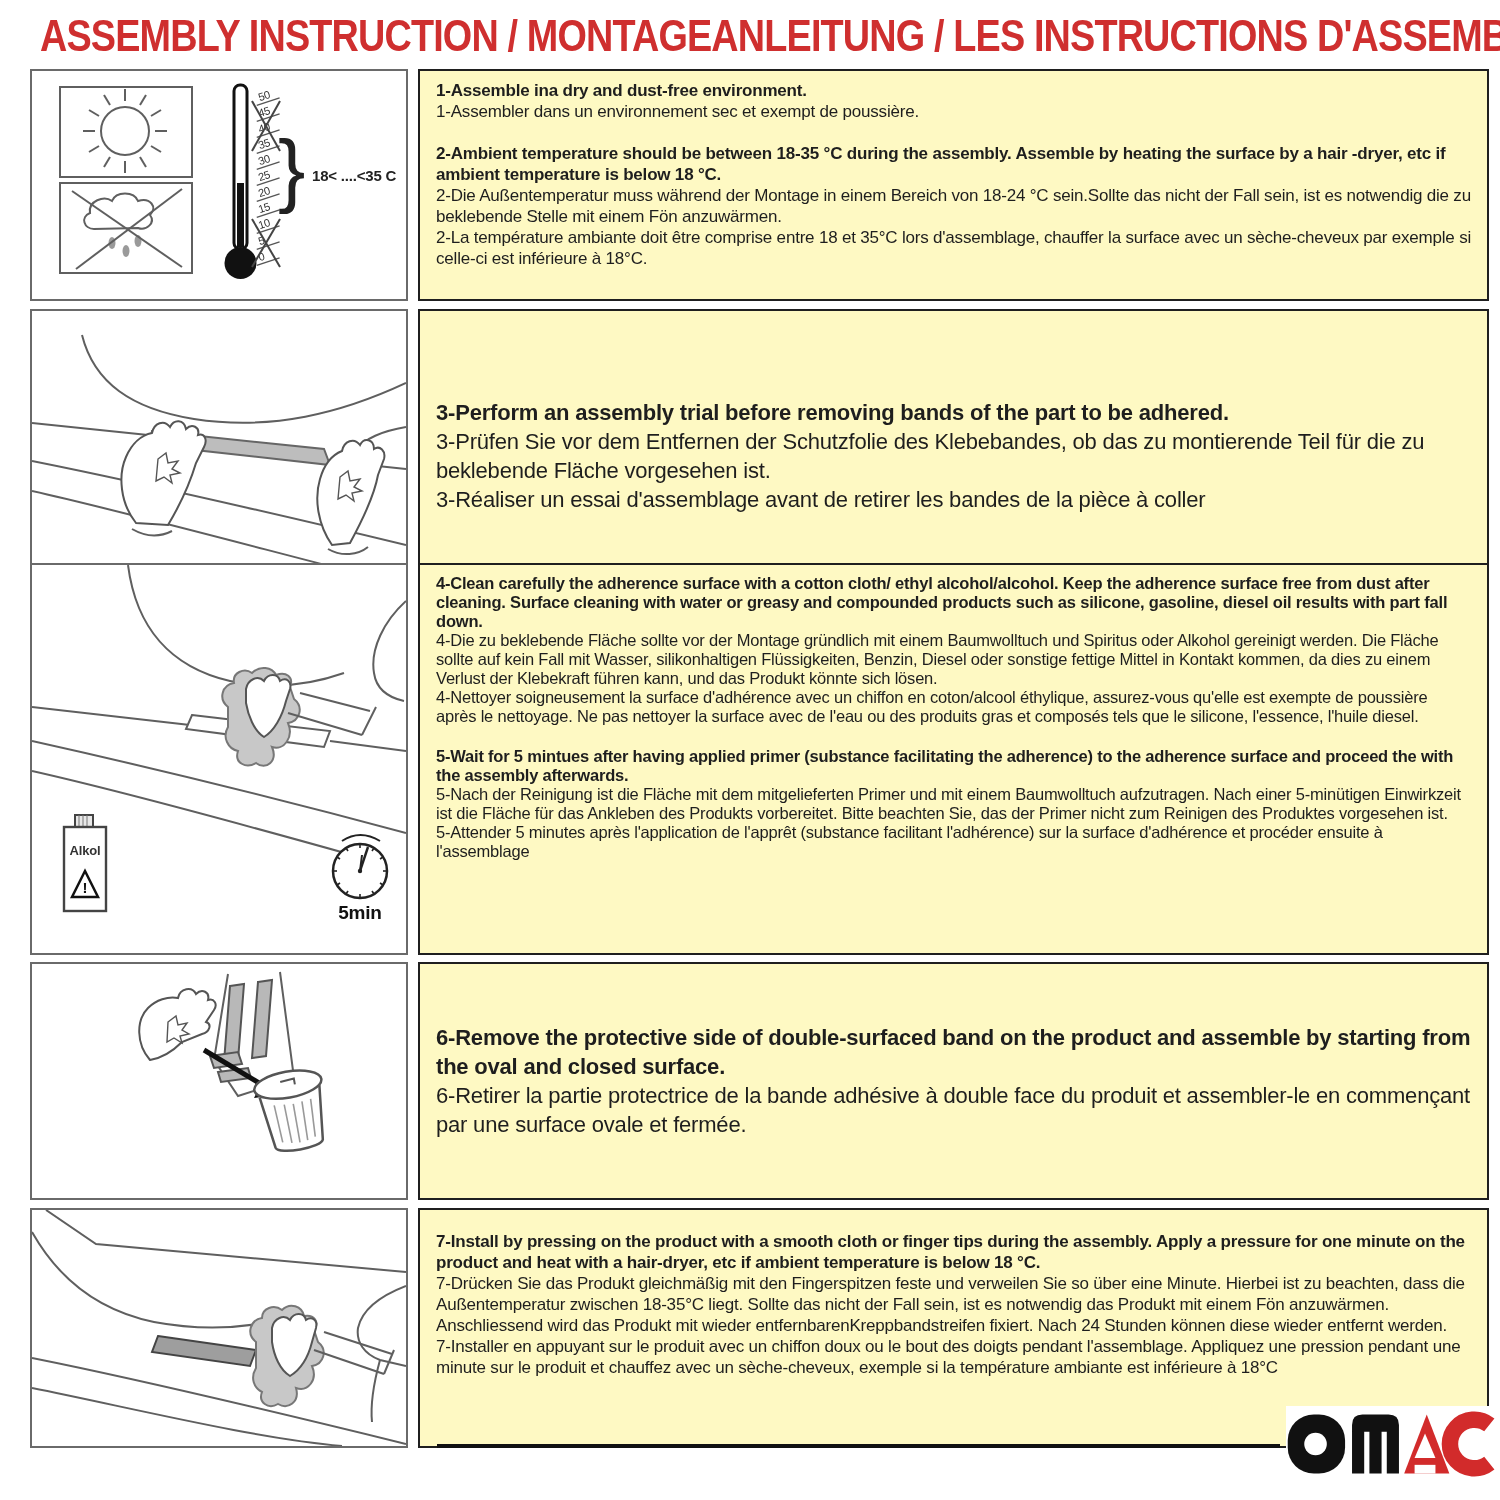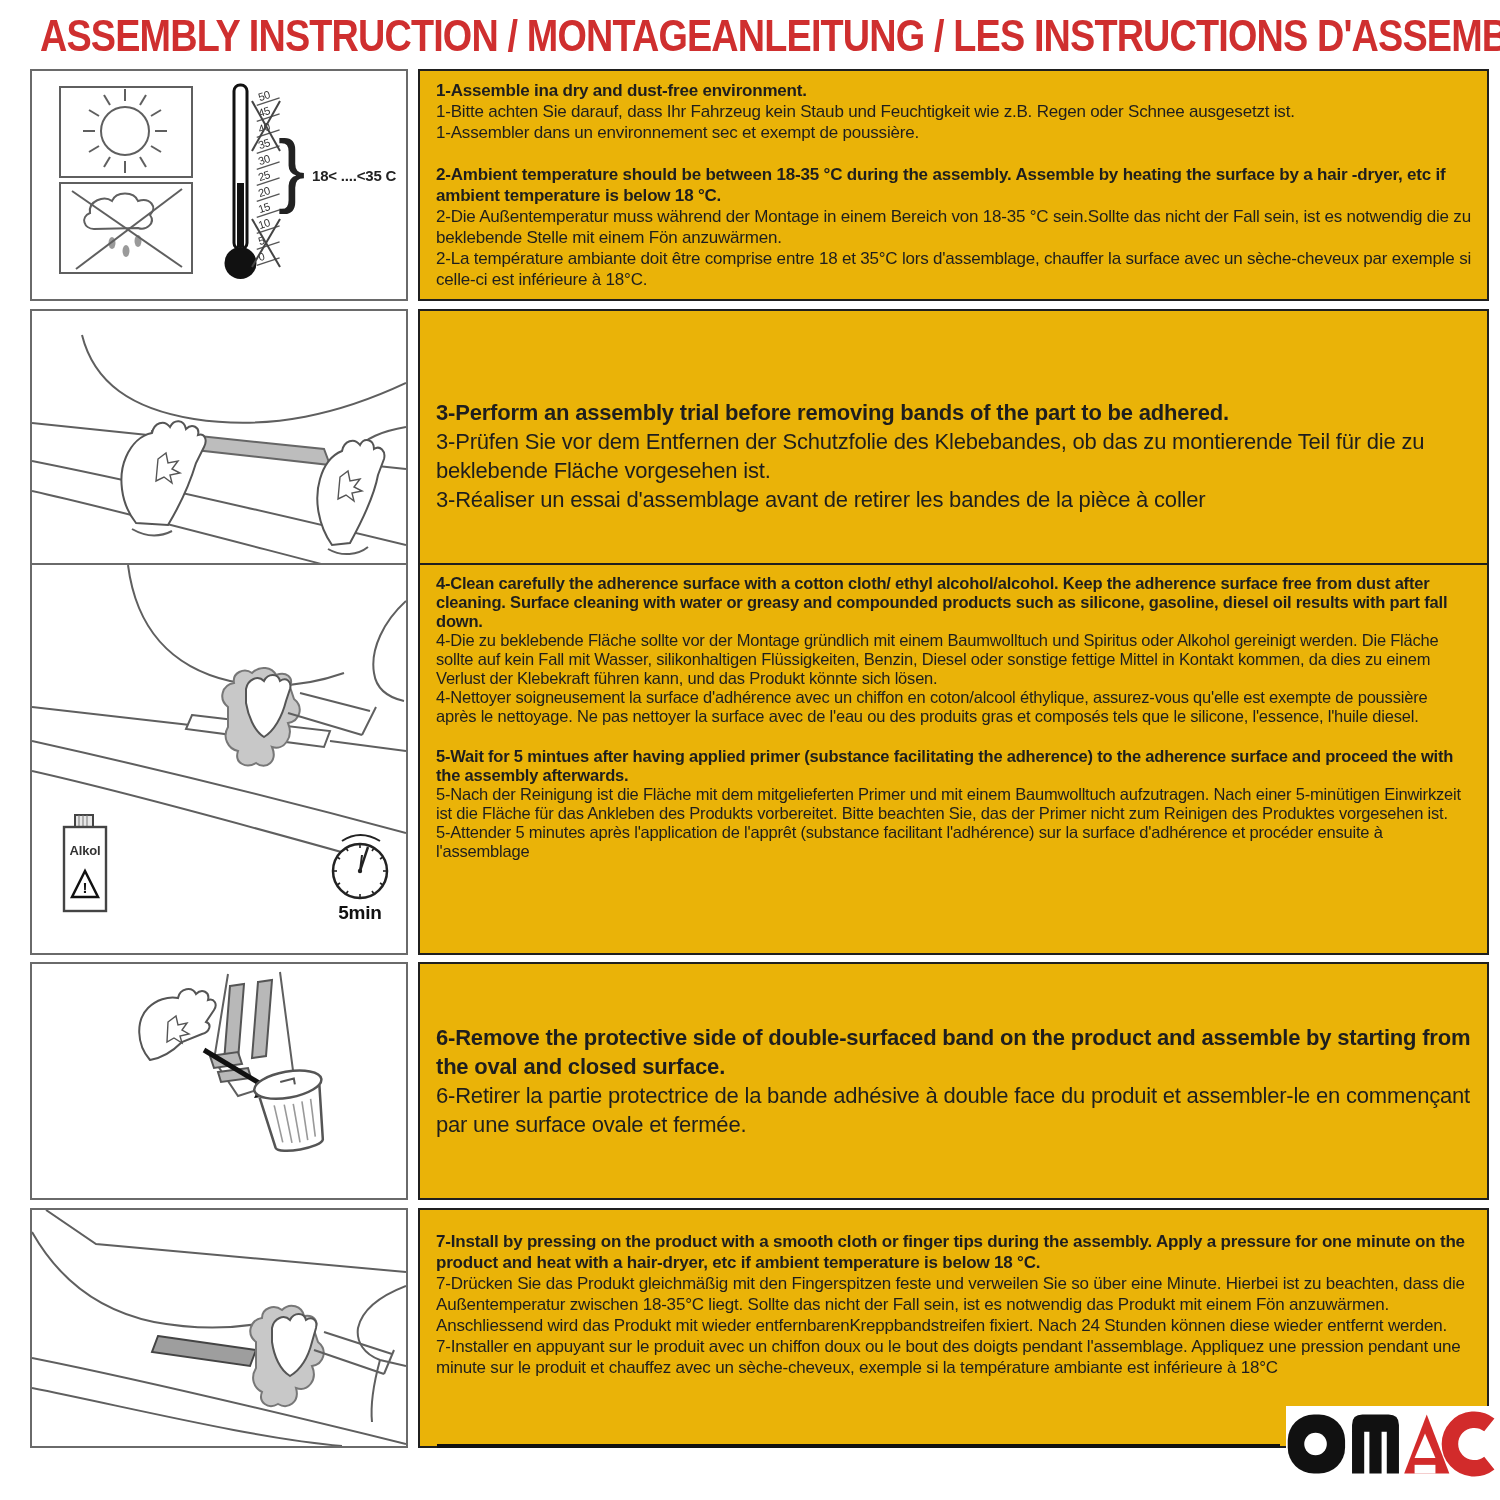--- a/index.html
+++ b/index.html
@@ -21,7 +21,7 @@
   .figbox svg{display:block;width:100%;height:100%;}
   .textbox{
     position:absolute;left:388px;top:0;width:1071px;height:100%;
-    border:2px solid #1f1f1f;background:#eab308;box-sizing:border-box;
+    border:2px solid #1f1f1f;background:#fef9c3;box-sizing:border-box;
     padding:9px 16px;
   }
   .textbox.center{display:flex;flex-direction:column;justify-content:center;padding-top:0;padding-bottom:0;}

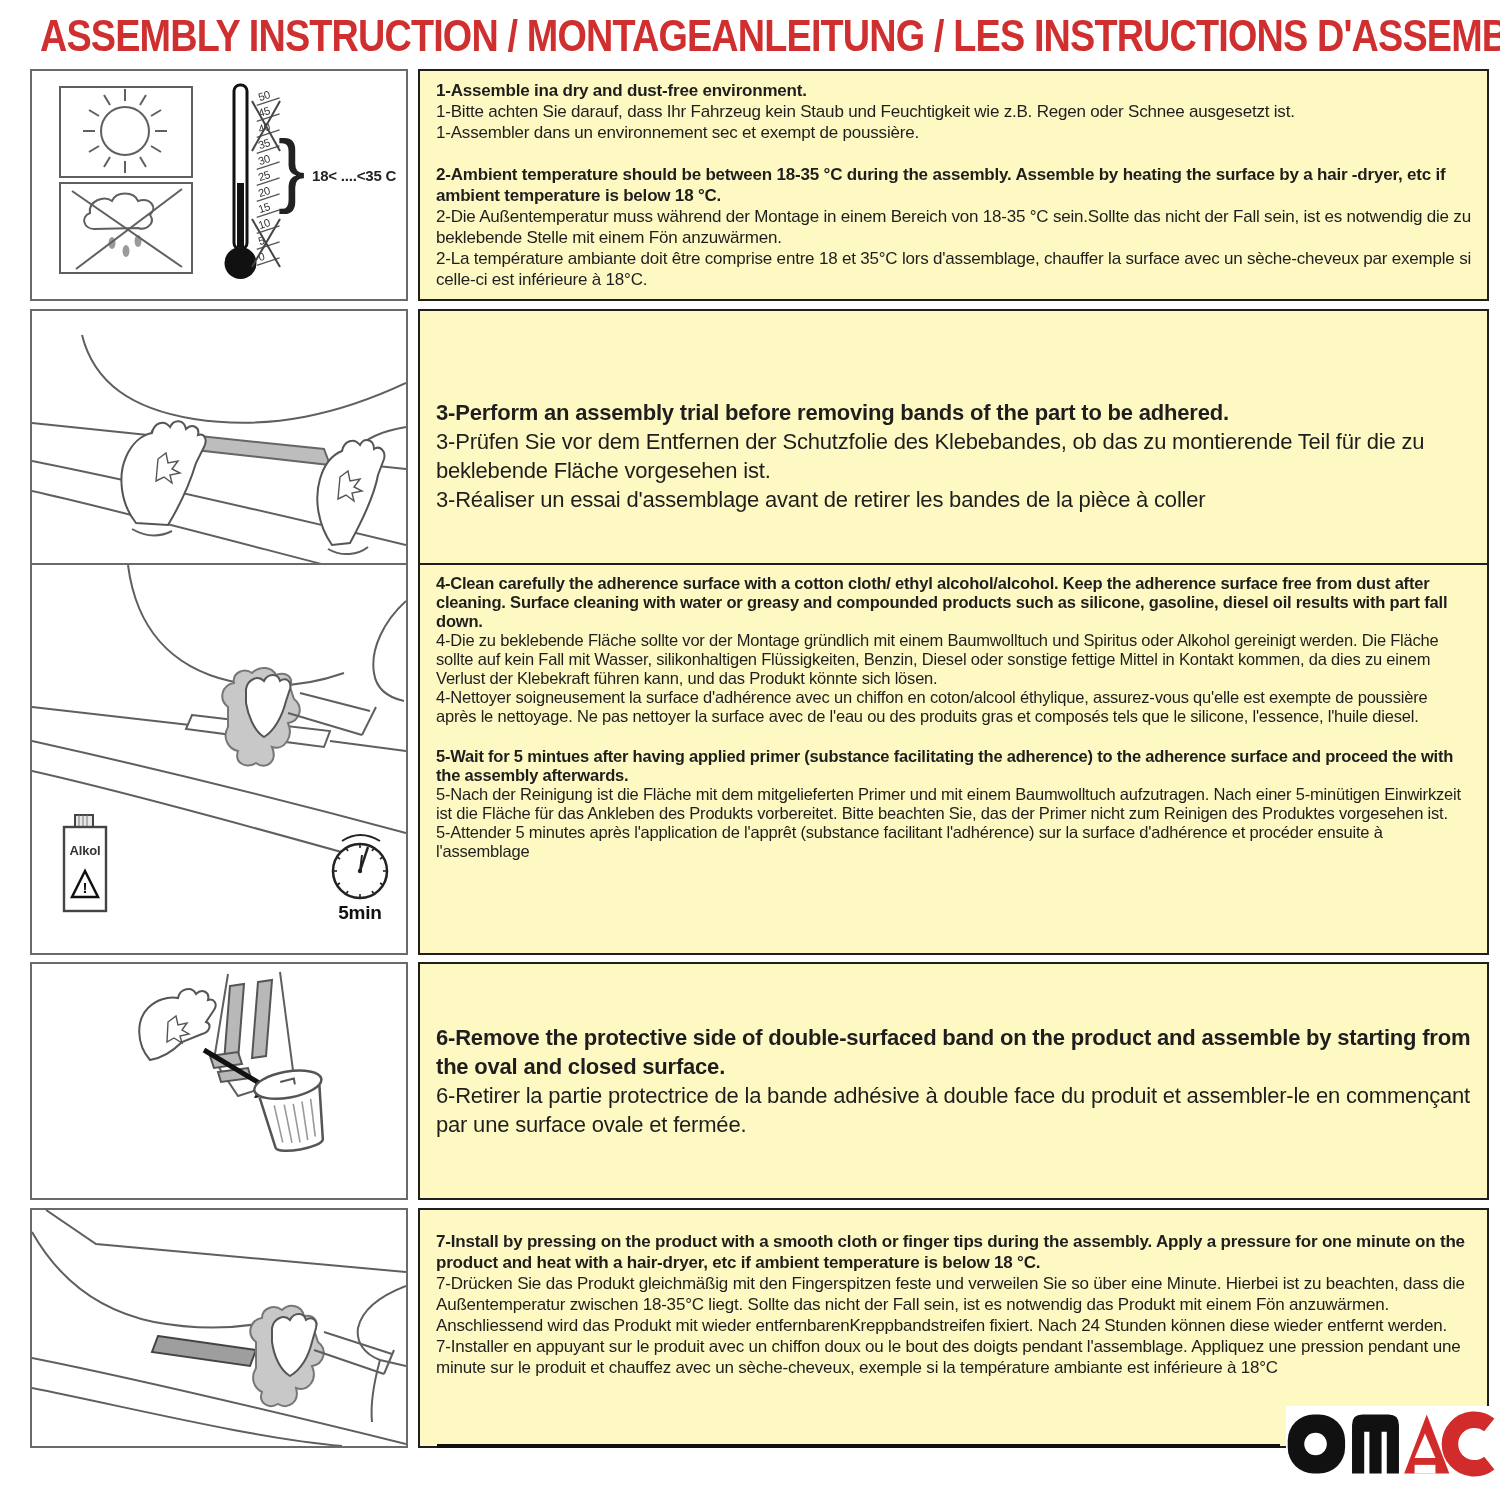--- a/index.html
+++ b/index.html
@@ -140,7 +140,6 @@
   </div>
   <div class="textbox t-s">
     <p class="b">1-Assemble ina dry and dust-free environment.</p>
-    <p>1-Bitte achten Sie darauf, dass Ihr Fahrzeug kein Staub und Feuchtigkeit wie z.B. Regen oder Schnee ausgesetzt ist.</p>
     <p>1-Assembler dans un environnement sec et exempt de poussière.</p>
     <p class="b gap">2-Ambient temperature should be between 18-35 °C  during the assembly. Assemble by heating the surface by a hair -dryer, etc if ambient temperature is below 18 °C.</p>
     <p>2-Die Außentemperatur muss während der Montage in einem Bereich von 18-35 °C  sein.Sollte das nicht der Fall sein, ist es notwendig die zu beklebende Stelle mit einem Fön anzuwärmen.</p>

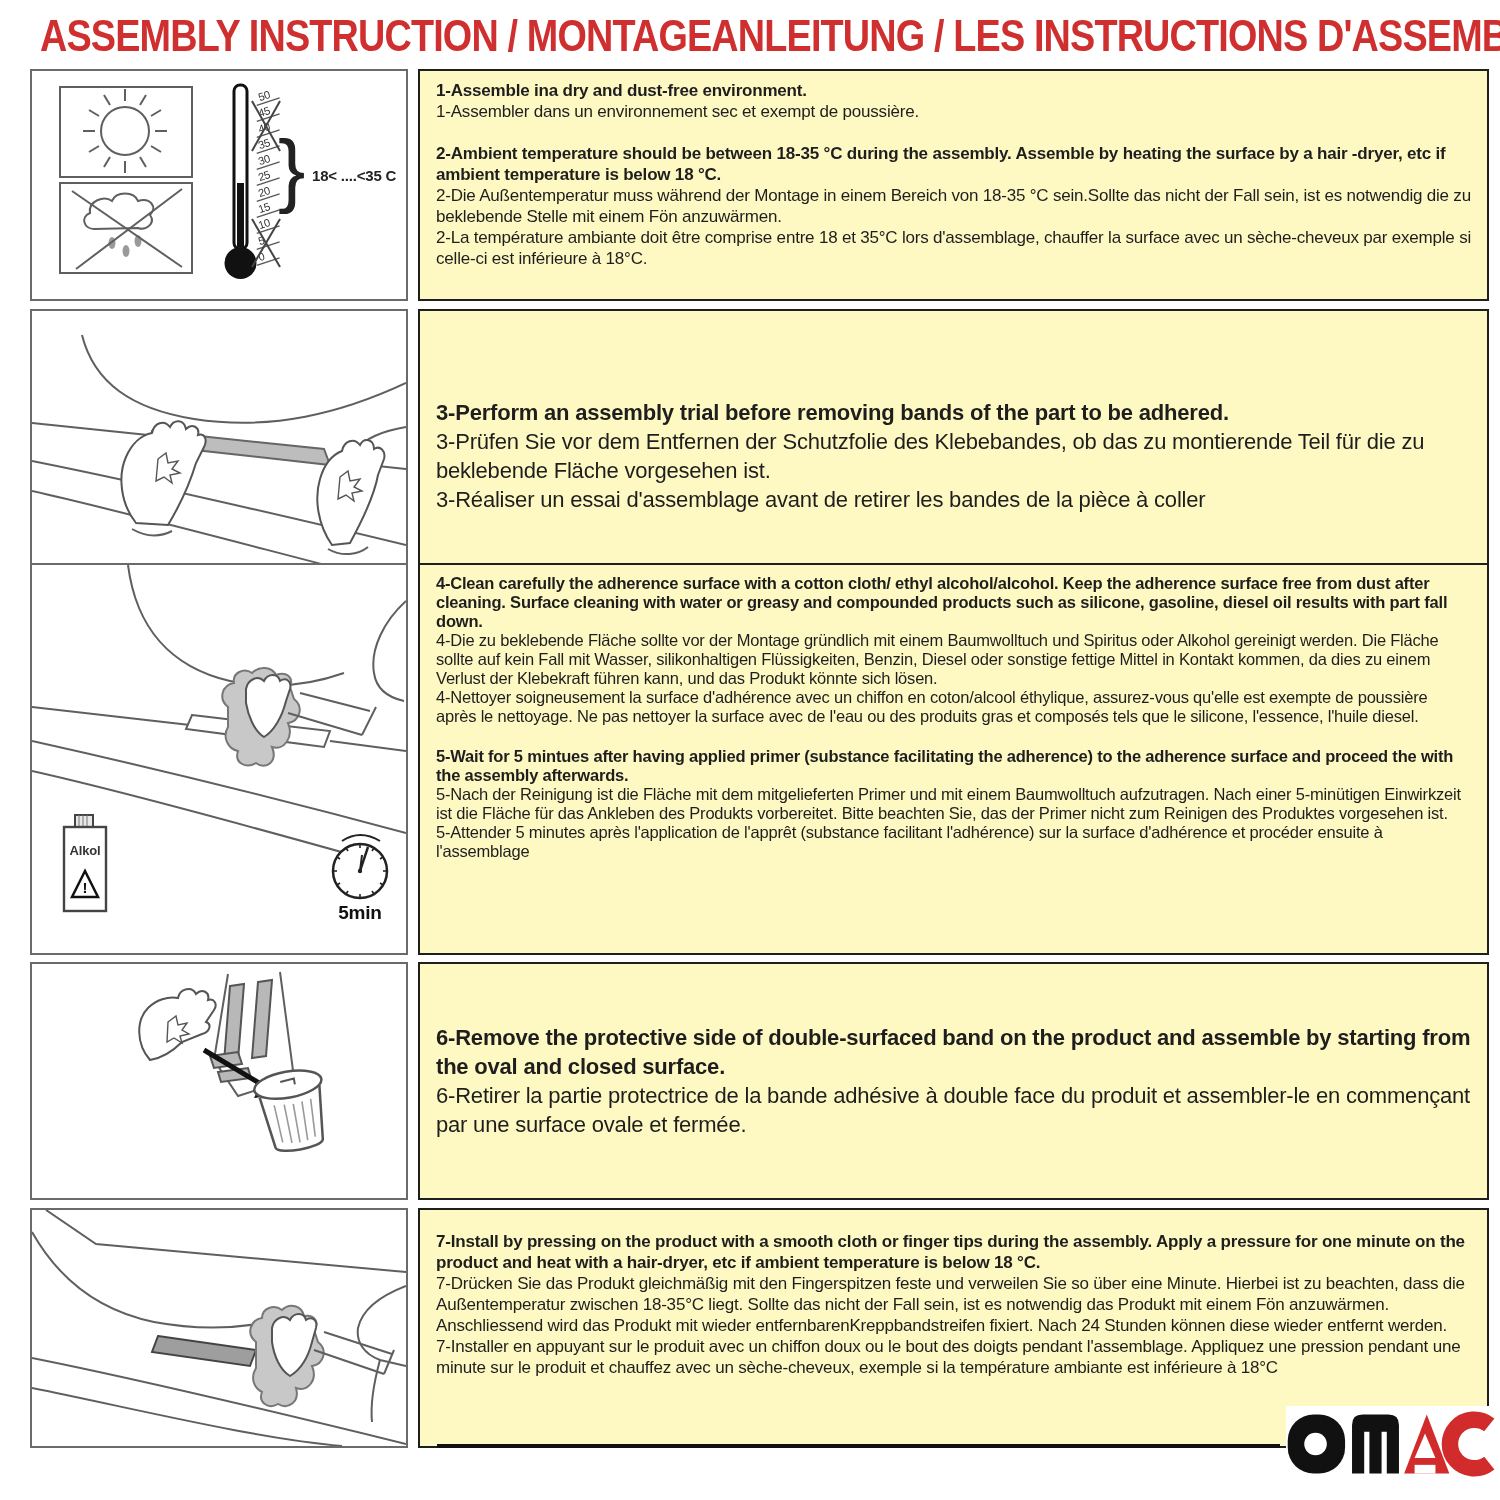--- a/index.html
+++ b/index.html
@@ -142,7 +142,7 @@
     <p class="b">1-Assemble ina dry and dust-free environment.</p>
     <p>1-Assembler dans un environnement sec et exempt de poussière.</p>
     <p class="b gap">2-Ambient temperature should be between 18-35 °C  during the assembly. Assemble by heating the surface by a hair -dryer, etc if ambient temperature is below 18 °C.</p>
-    <p>2-Die Außentemperatur muss während der Montage in einem Bereich von 18-35 °C  sein.Sollte das nicht der Fall sein, ist es notwendig die zu beklebende Stelle mit einem Fön anzuwärmen.</p>
+    <p>2-Die Außentemperatur muss während der Montage in einem Bereich von 18-24 °C  sein.Sollte das nicht der Fall sein, ist es notwendig die zu beklebende Stelle mit einem Fön anzuwärmen.</p>
     <p>2-La température ambiante doit être comprise entre 18 et 35°C lors d'assemblage, chauffer la surface avec un sèche-cheveux par exemple si celle-ci est inférieure à 18°C.</p>
   </div>
 </div>

